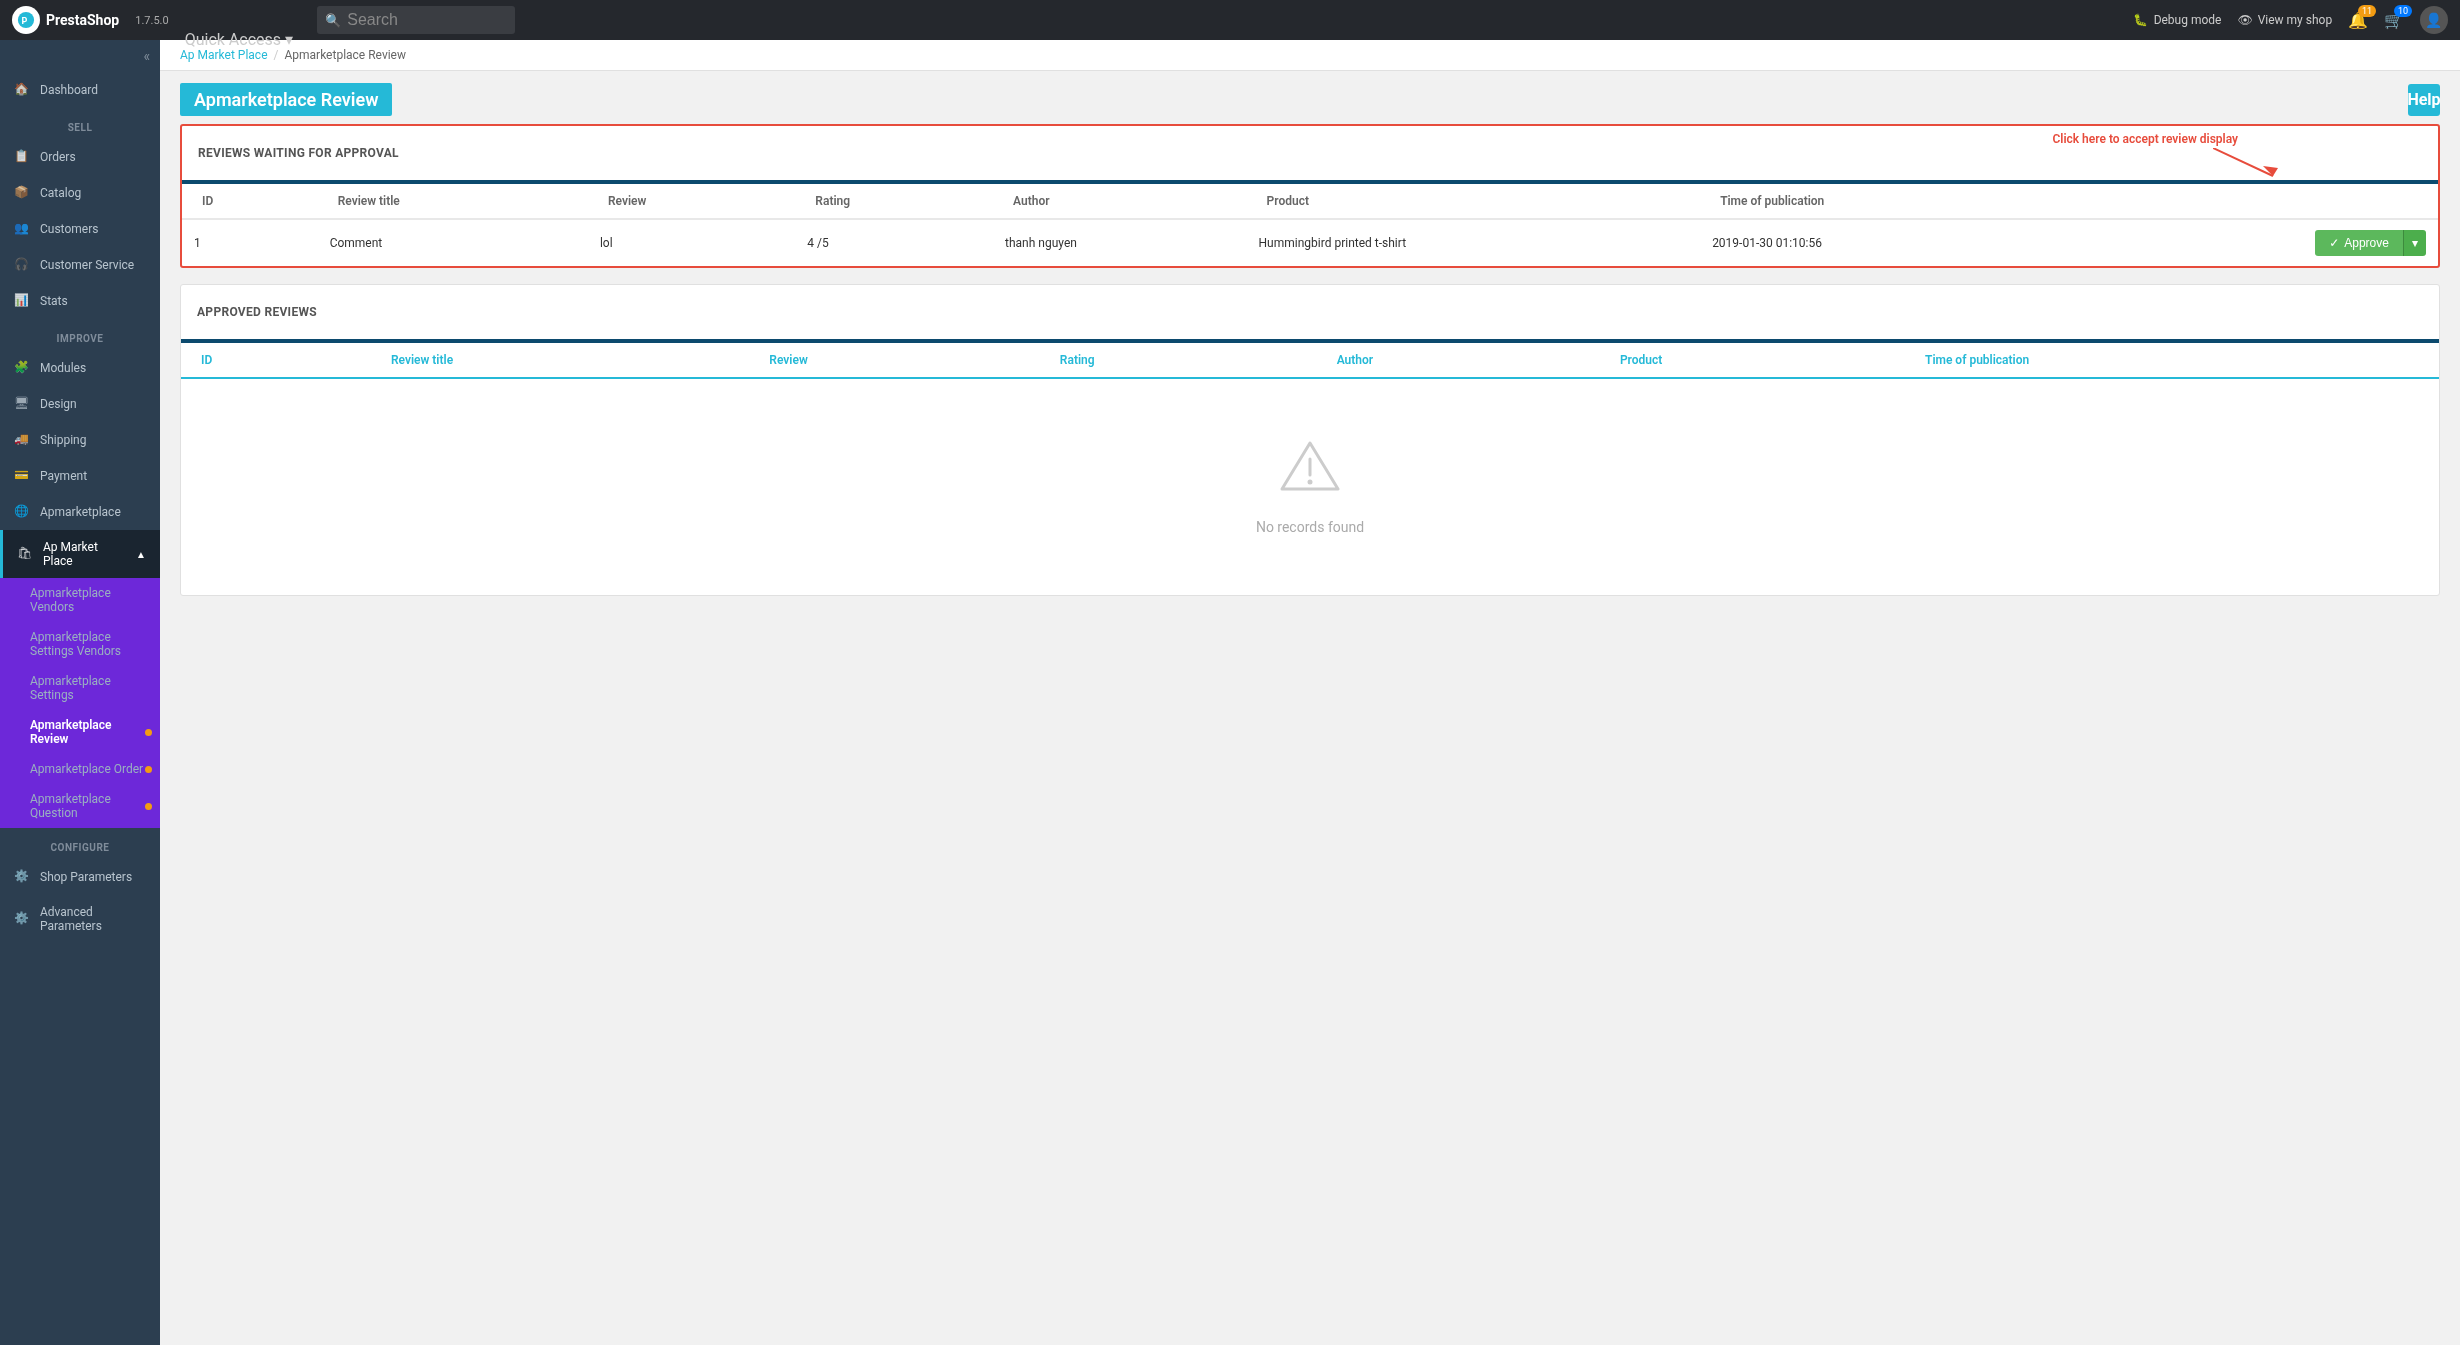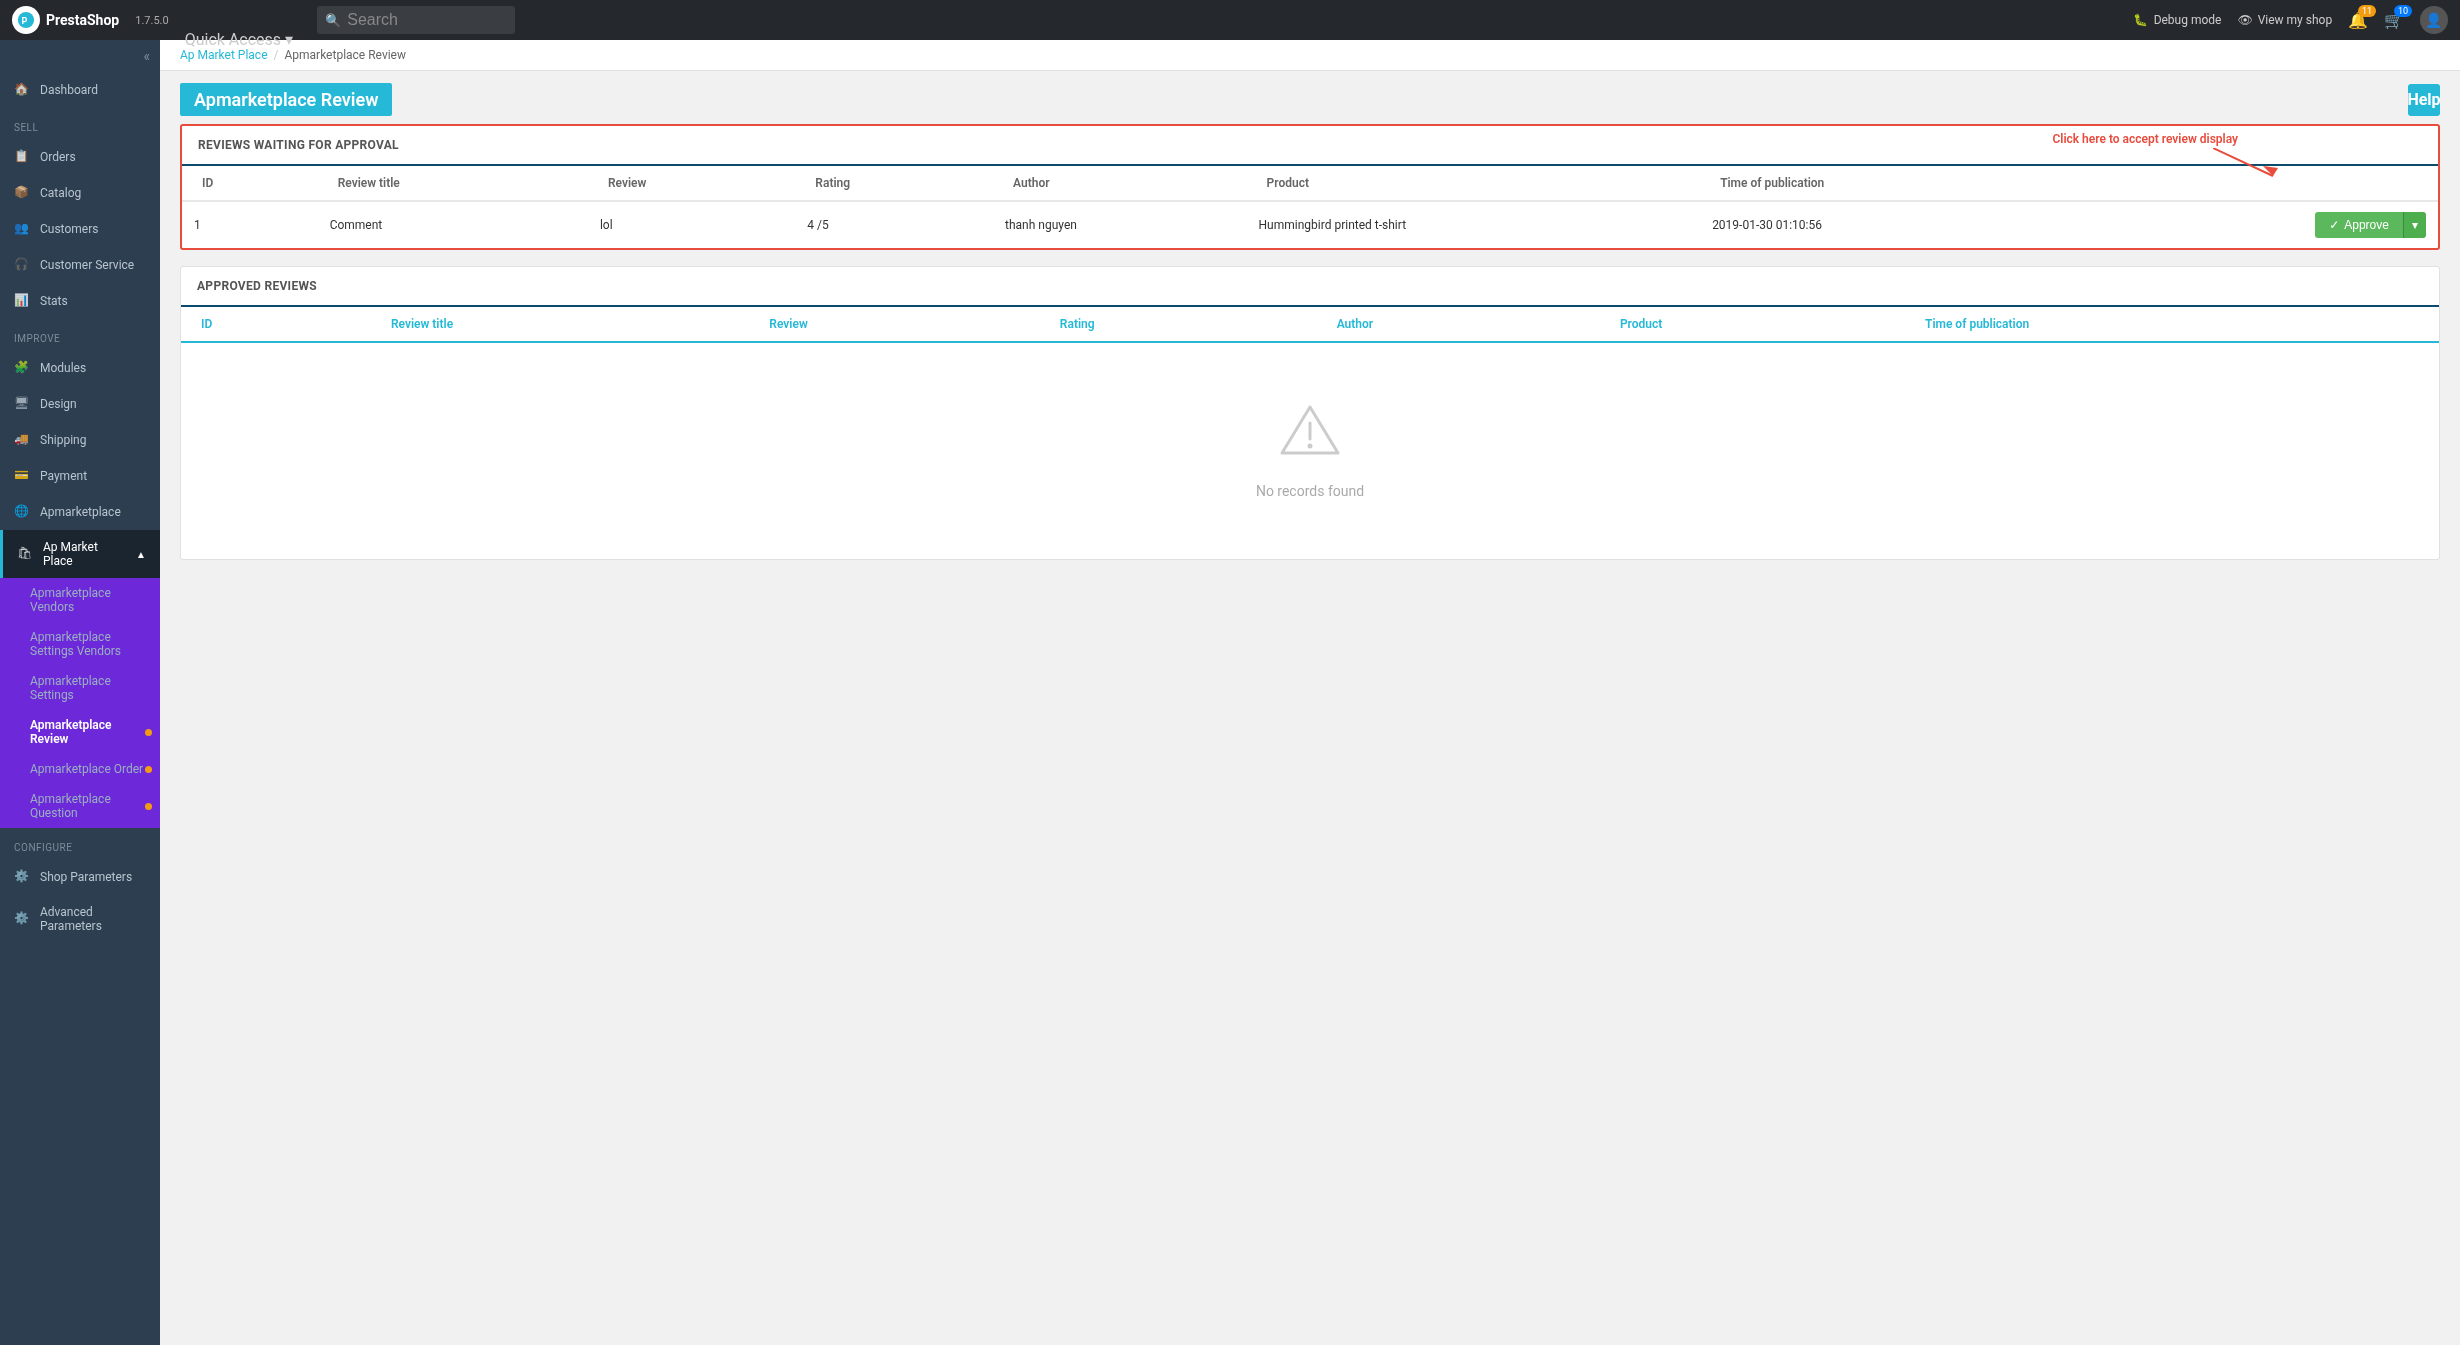--- a/index.html
+++ b/index.html
@@ -37,7 +37,7 @@
     .sidebar-item.active { background: #1a2530; color: white; border-left: 3px solid #25b9d7; }
     .sidebar-item .icon { width: 16px; height: 16px; opacity: 0.8; flex-shrink: 0; }
 
-    .sidebar-section { padding: 14px 14px 6px; color: #7f8c9a; font-size: 10px; font-weight: 400; letter-spacing: 0.5px; text-transform: uppercase; }
+    .sidebar-section { padding: 14px 14px 6px; color: #7f8c9a; font-size: 10px; font-weight: 700; letter-spacing: 0.5px; text-transform: uppercase; text-align: center; }
 
     .sidebar-submenu { background: #6d28d9; }
     .sidebar-submenu .sub-item { padding: 8px 14px 8px 30px; color: #9ab0c0; cursor: pointer; font-size: 12px; display: flex; align-items: center; gap: 6px; position: relative; }

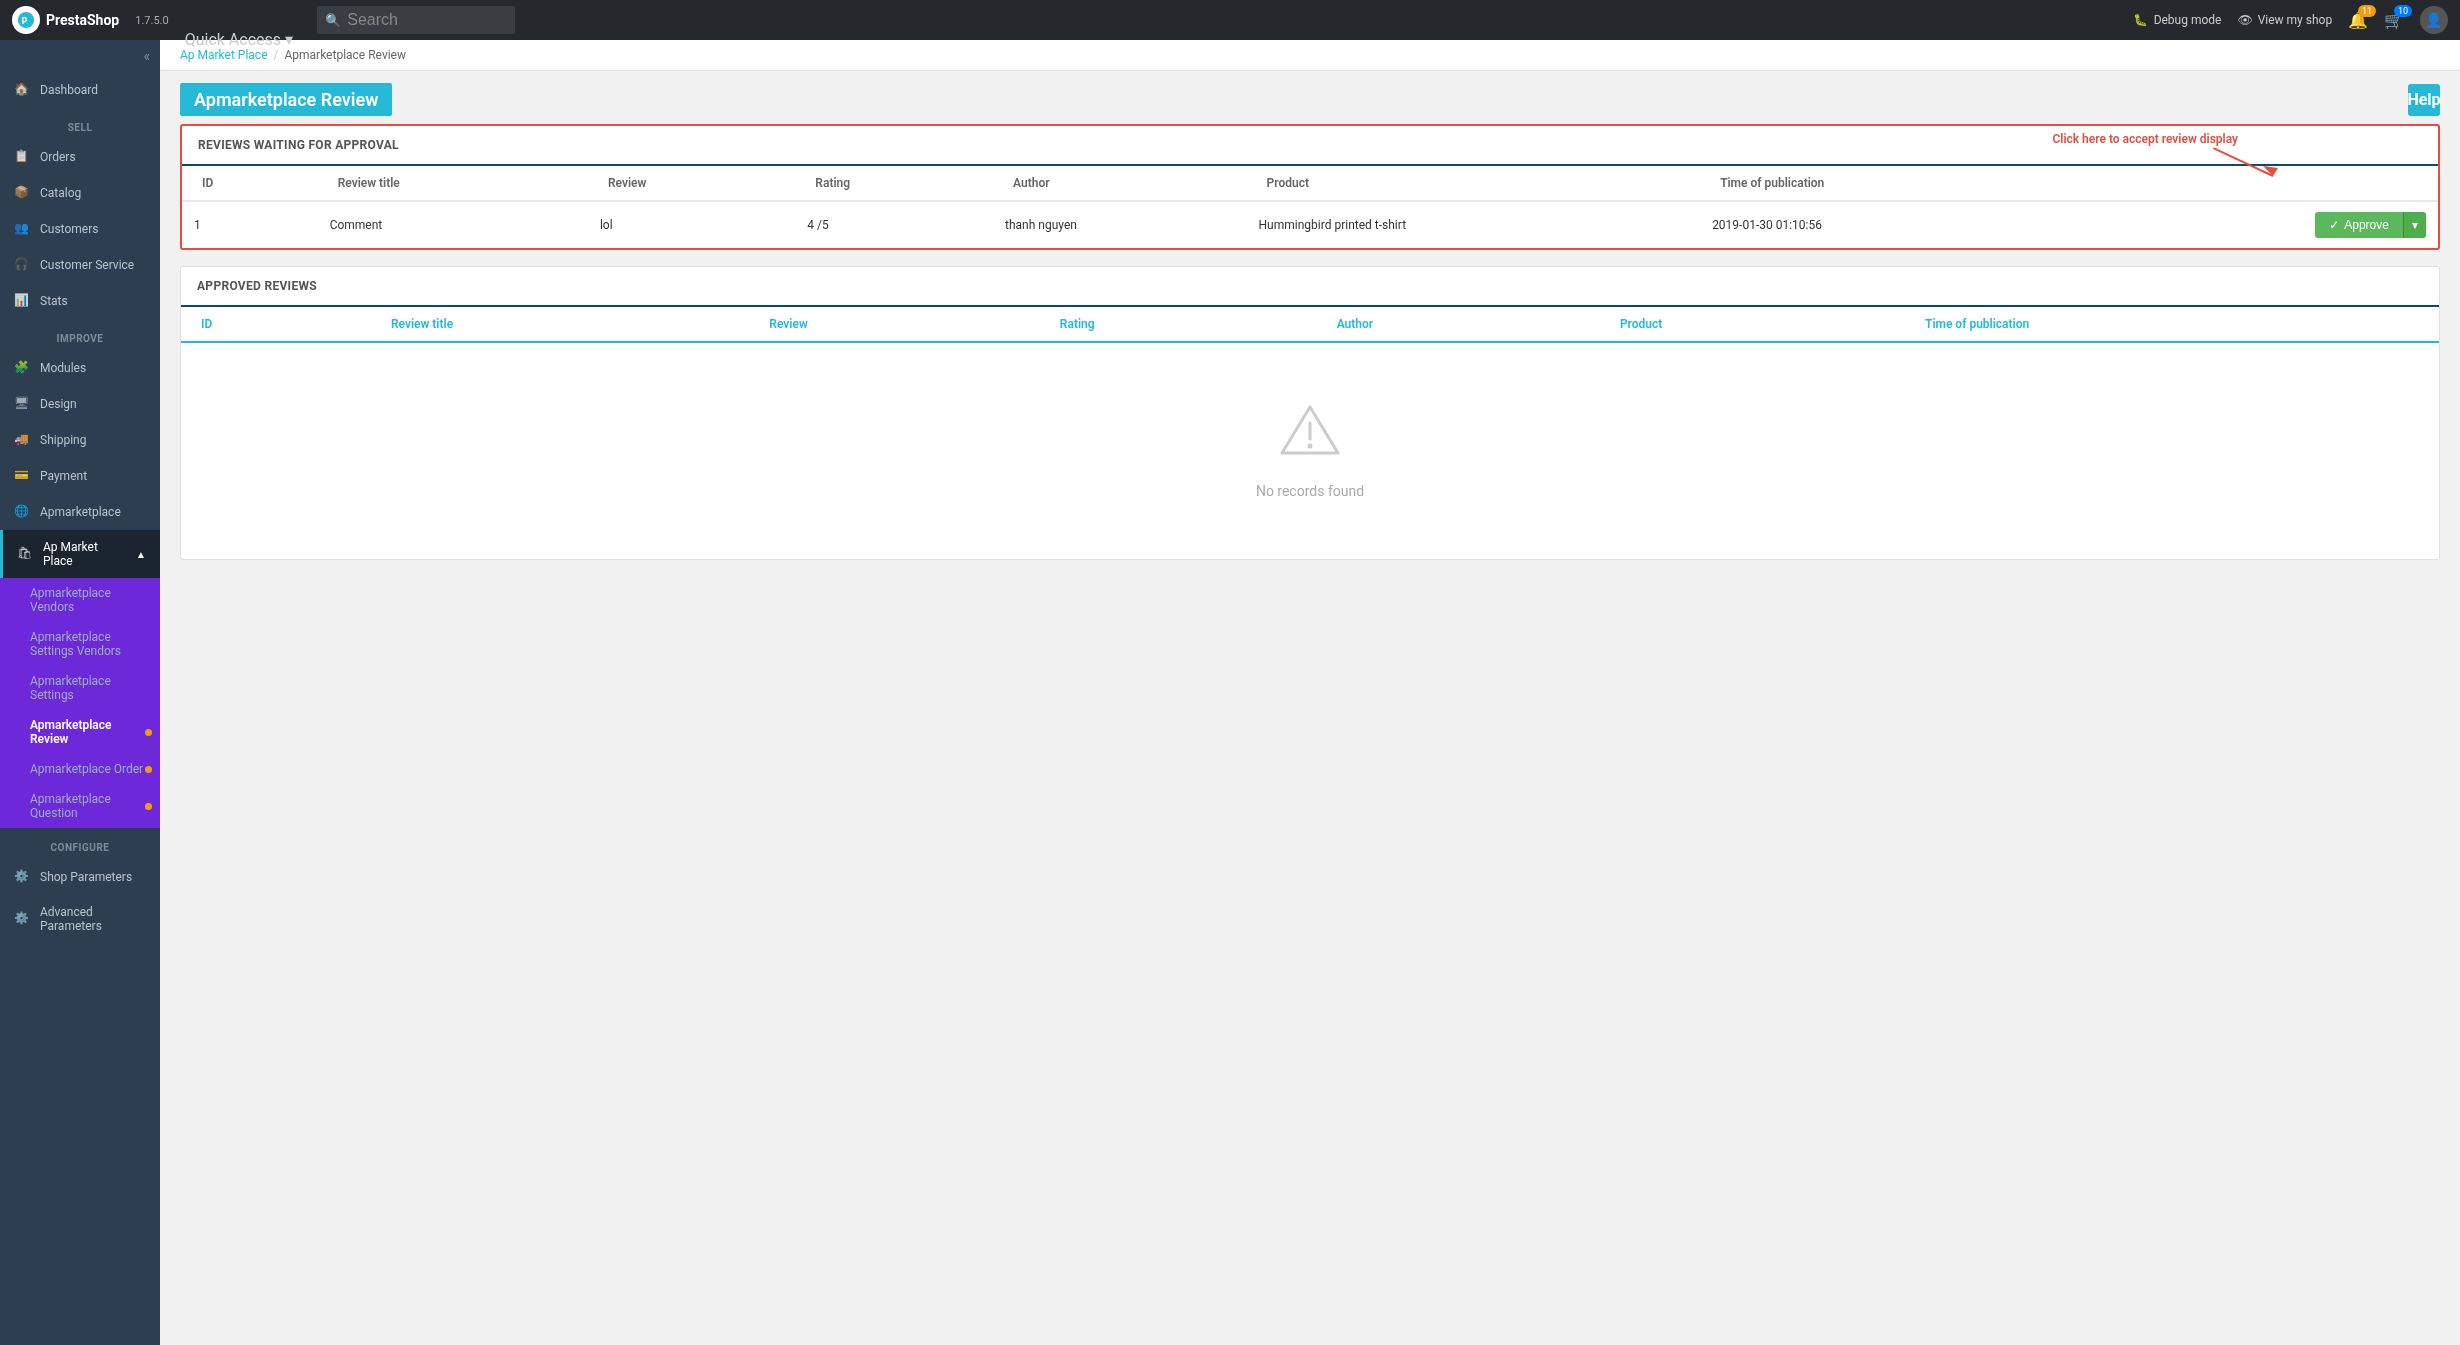--- a/index.html
+++ b/index.html
@@ -61,7 +61,7 @@
     
     .card { background: white; border-radius: 3px; margin-bottom: 16px; border: 1px solid #e0e0e0; }
     .card.red-border { border: 2px solid #e74c3c; }
-    .card-header { padding: 12px 16px; border-bottom: 2px solid #0c4a6e; }
+    .card-header { padding: 20px 16px; border-bottom: 4px solid #0c4a6e; }
     .card-header h3 { font-size: 12px; font-weight: 700; color: #555; text-transform: uppercase; letter-spacing: 0.3px; }
 
     table { width: 100%; border-collapse: collapse; }

